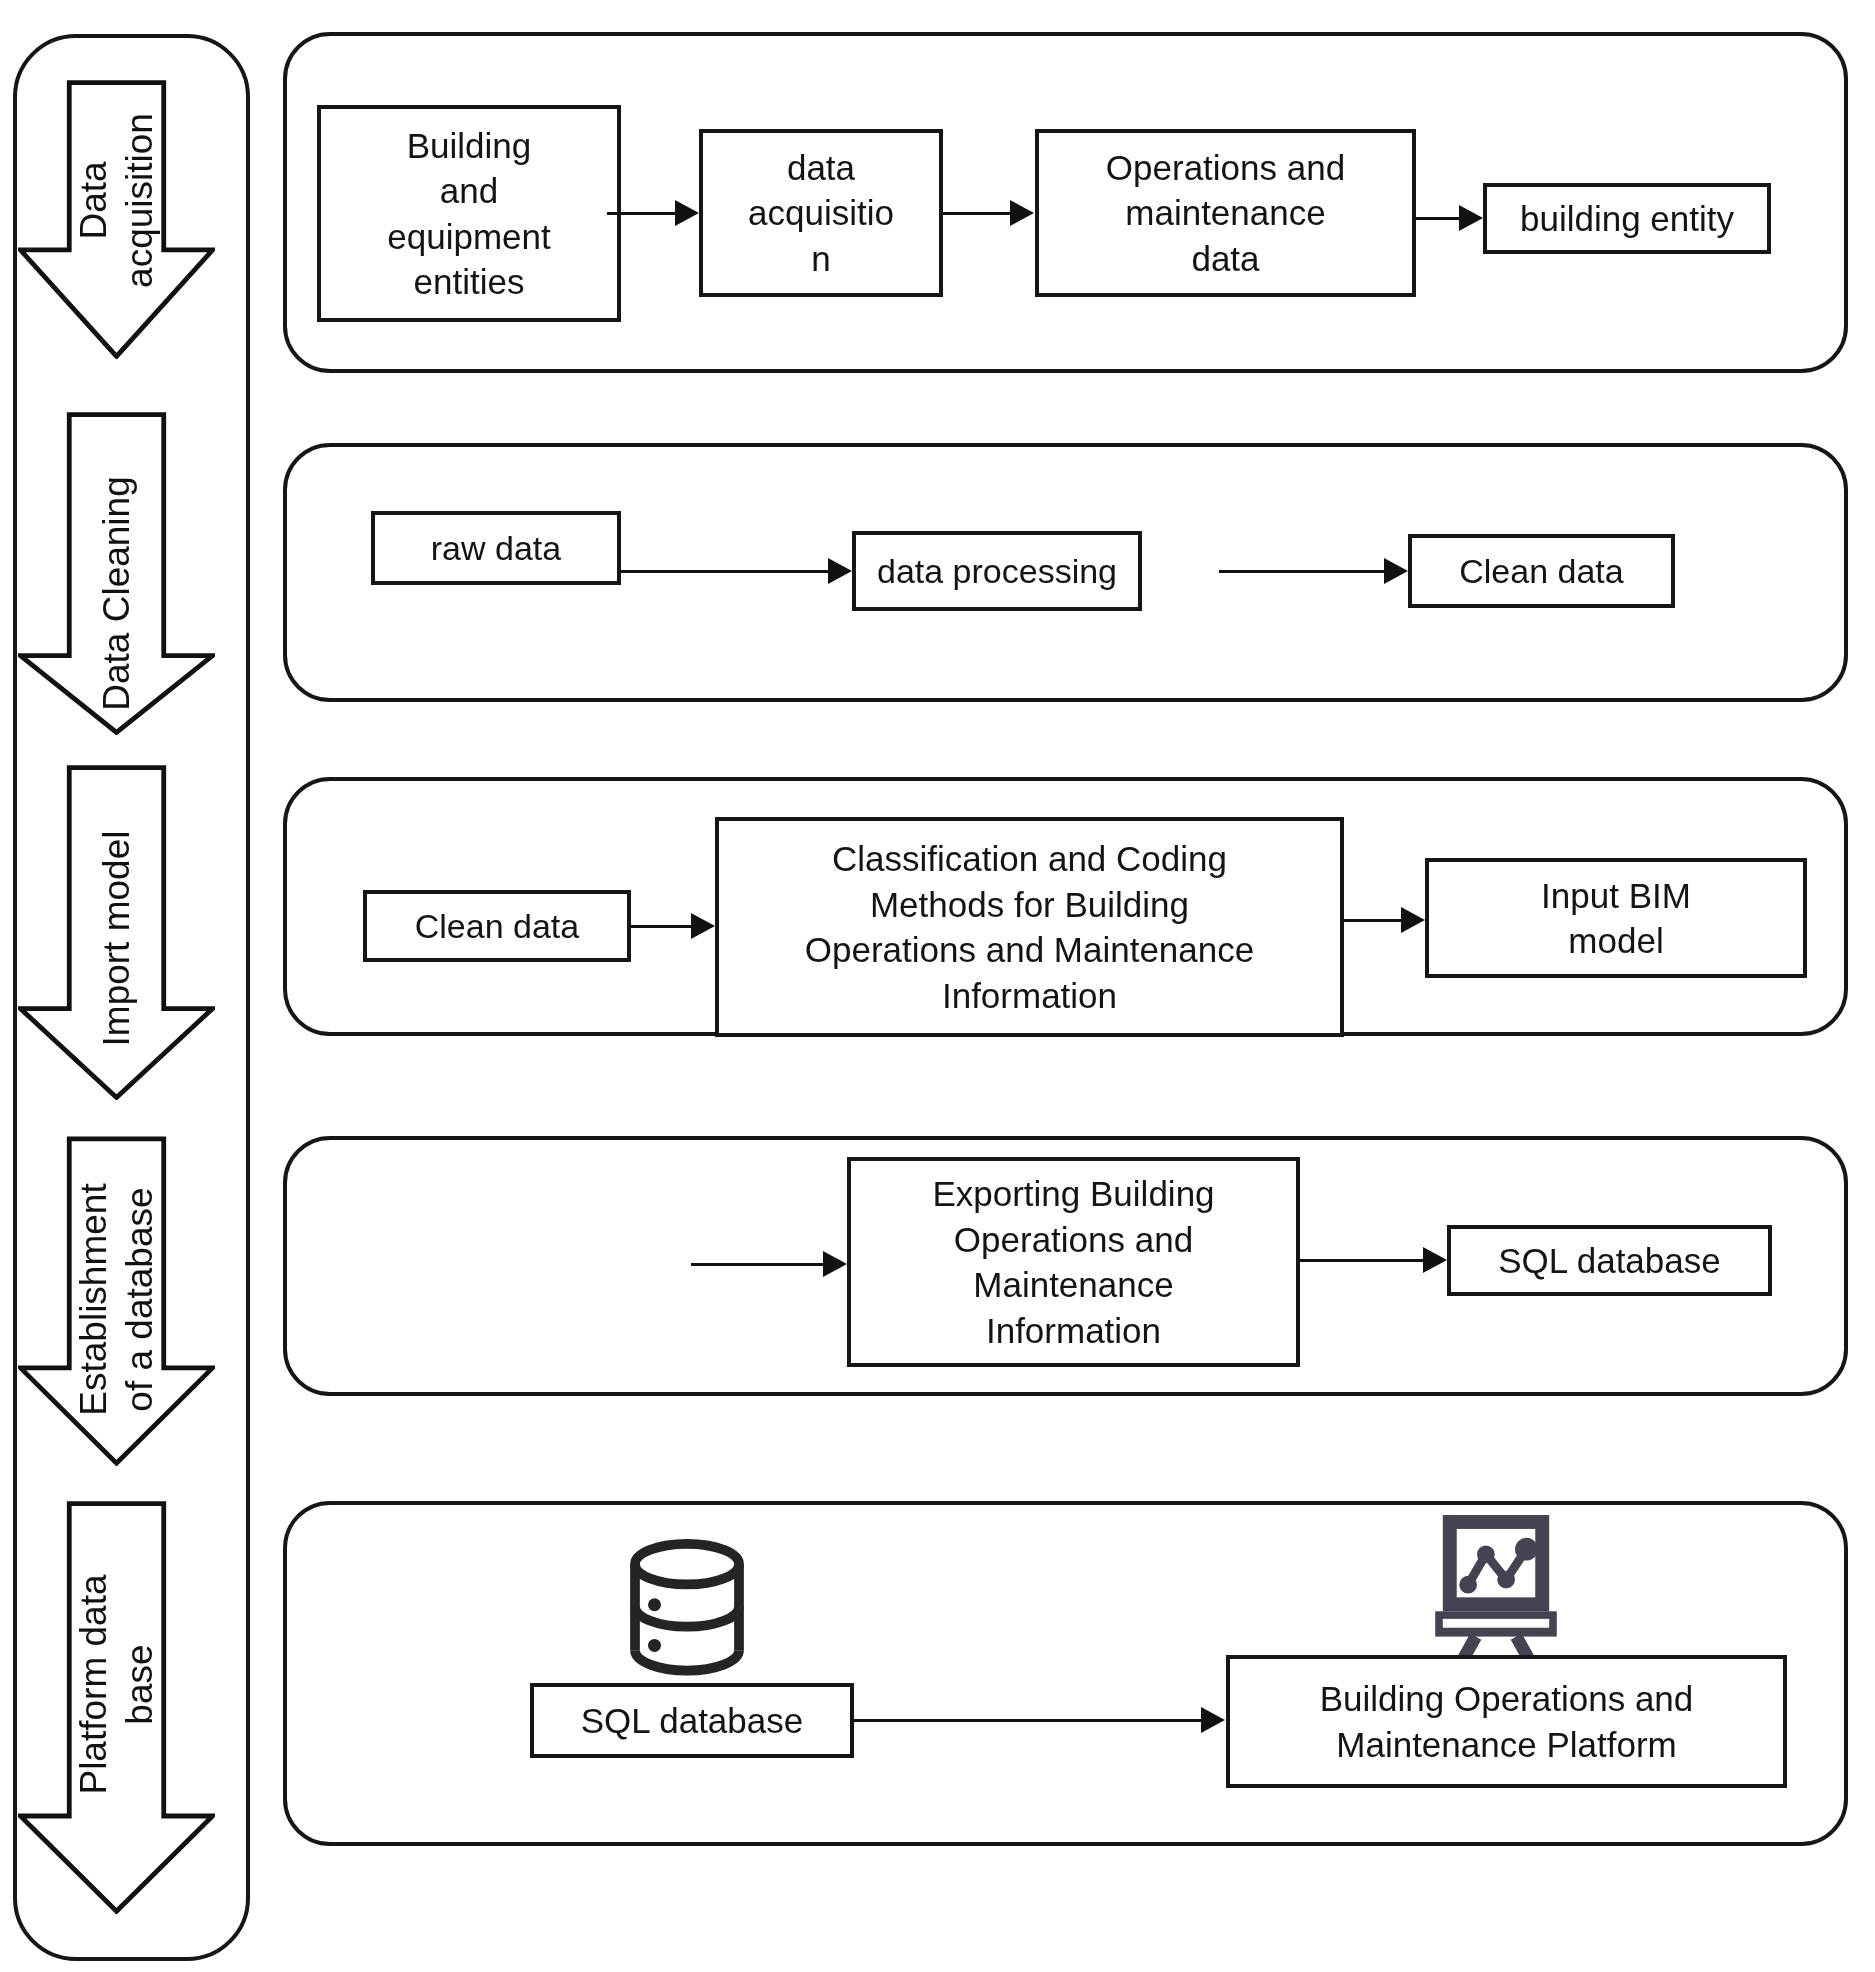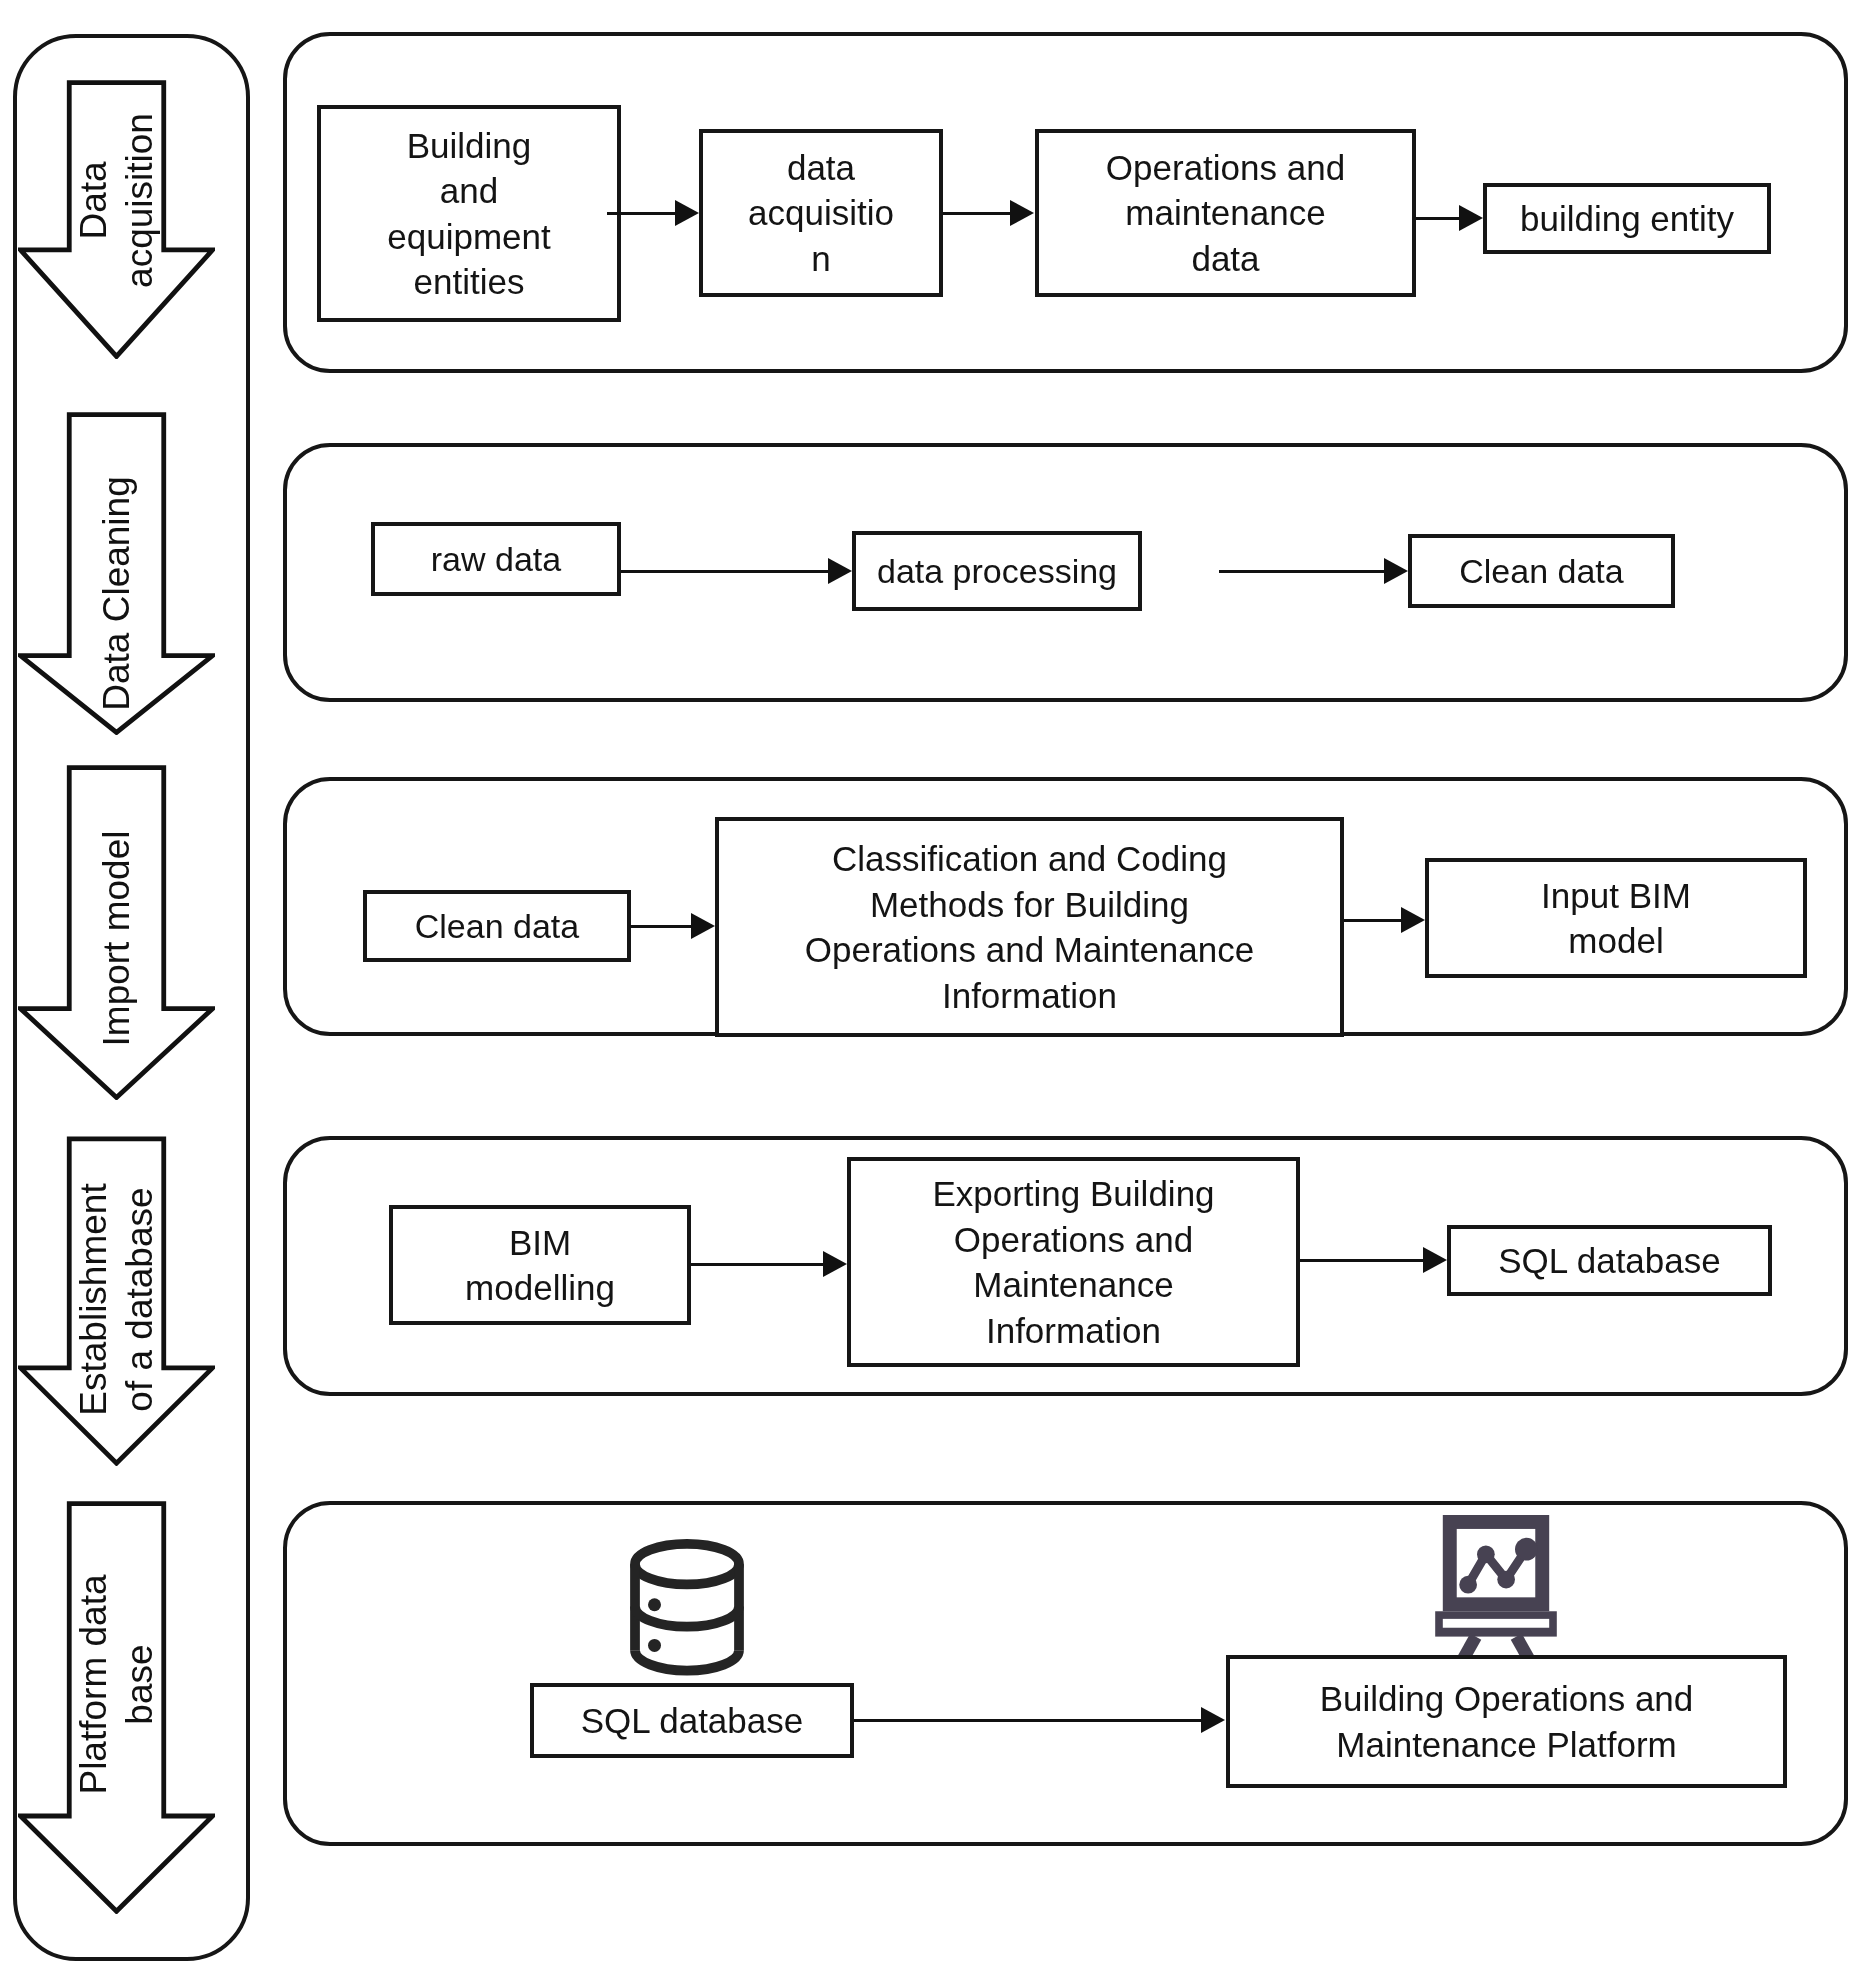--- a/index.html
+++ b/index.html
@@ -92,7 +92,7 @@
     </div>
   <div class="box big" style="left:1483px;top:183px;width:288px;height:71px">building entity</div>
 
-  <div class="box" style="left:371px;top:522px;width:250px;height:74px">raw data</div>
+  <div class="box" style="left:371px;top:511px;width:250px;height:74px">raw data</div>
   <div class="conn" style="left:621px;top:557px;width:231px">
       <div class="conn-line"></div>
       <div class="conn-head"></div>

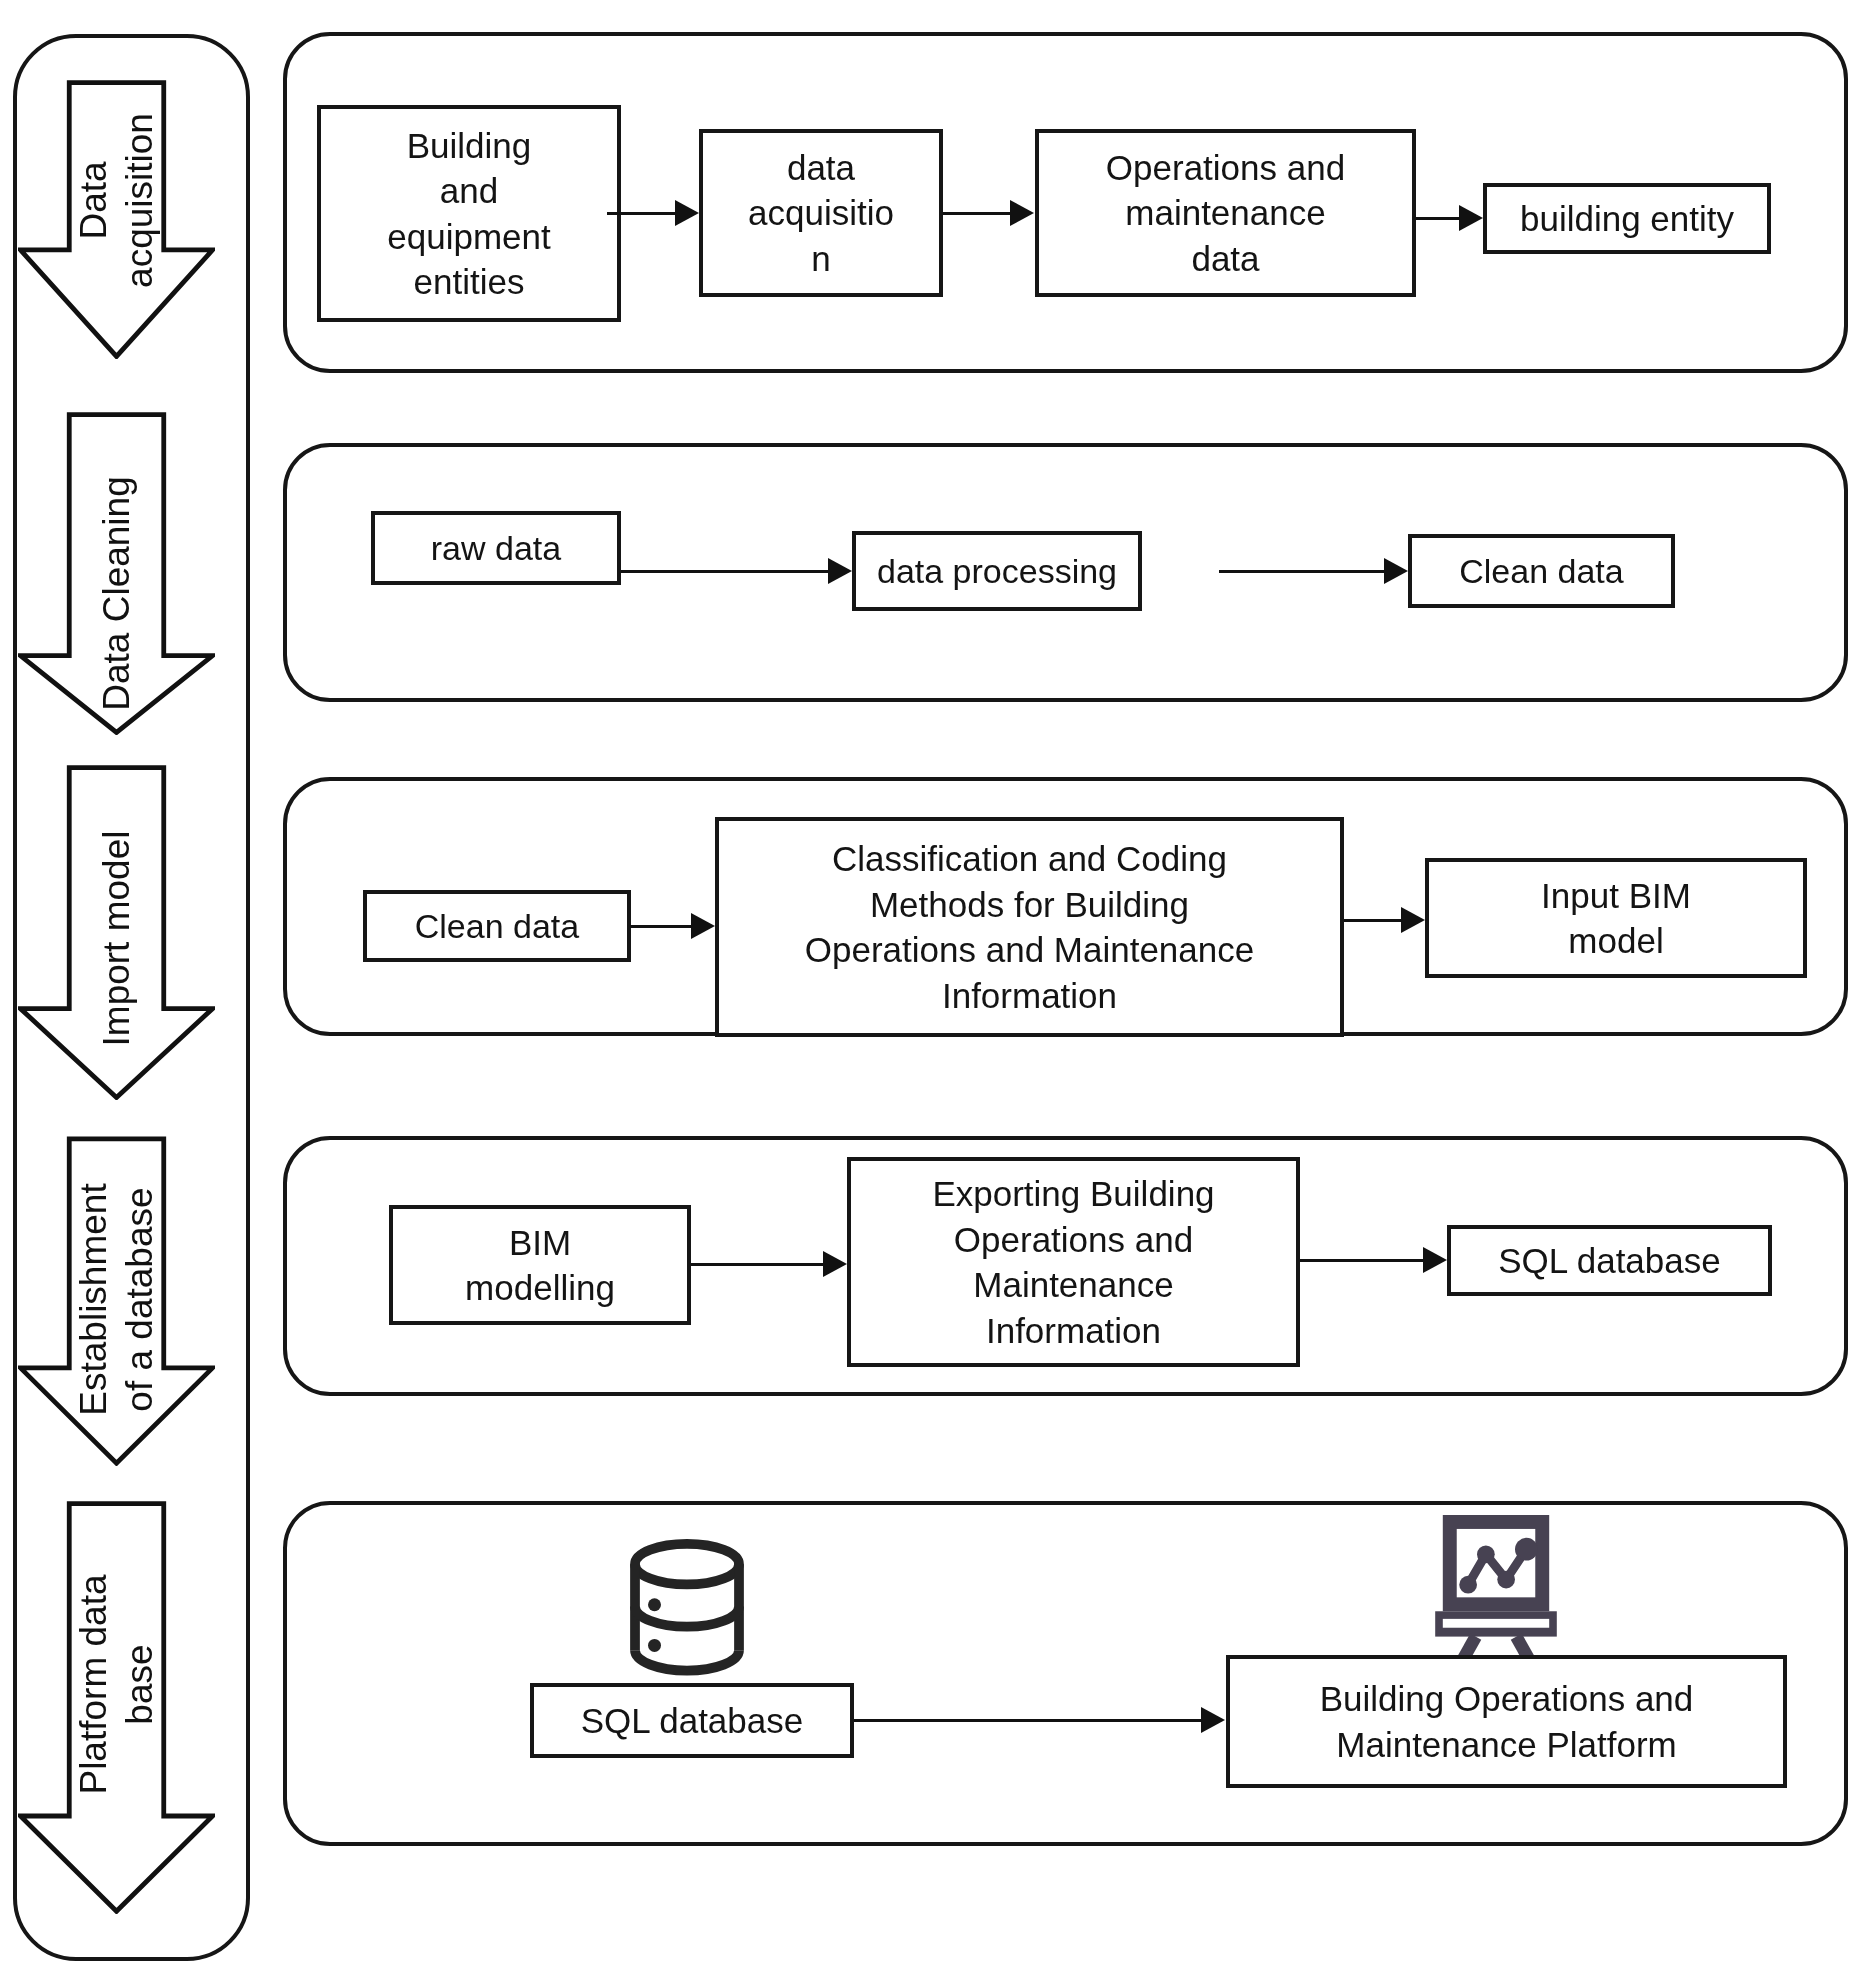--- a/index.html
+++ b/index.html
@@ -120,8 +120,6 @@
   <div class="box big" style="left:1425px;top:858px;width:382px;height:120px">Input BIM
 model</div>
 
-  <div class="box big" style="left:389px;top:1205px;width:302px;height:120px">BIM
-modelling</div>
   <div class="conn" style="left:691px;top:1250px;width:156px">
       <div class="conn-line"></div>
       <div class="conn-head"></div>

